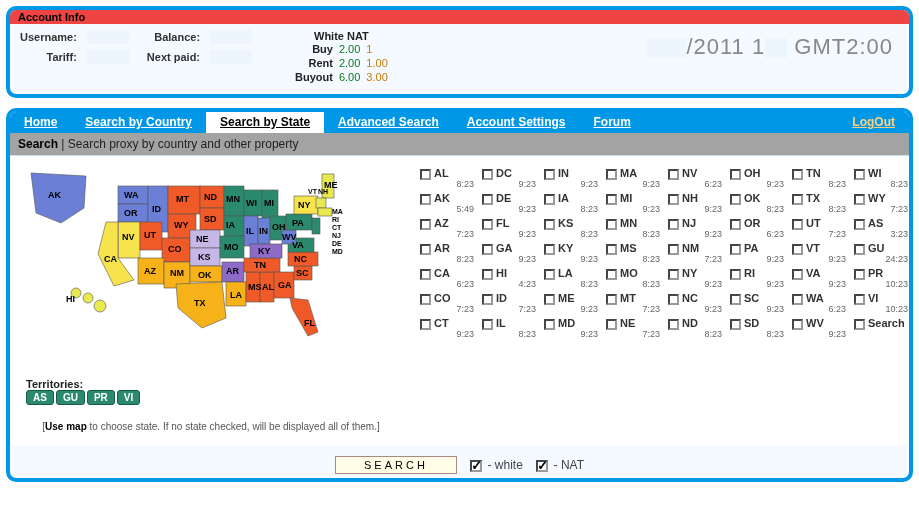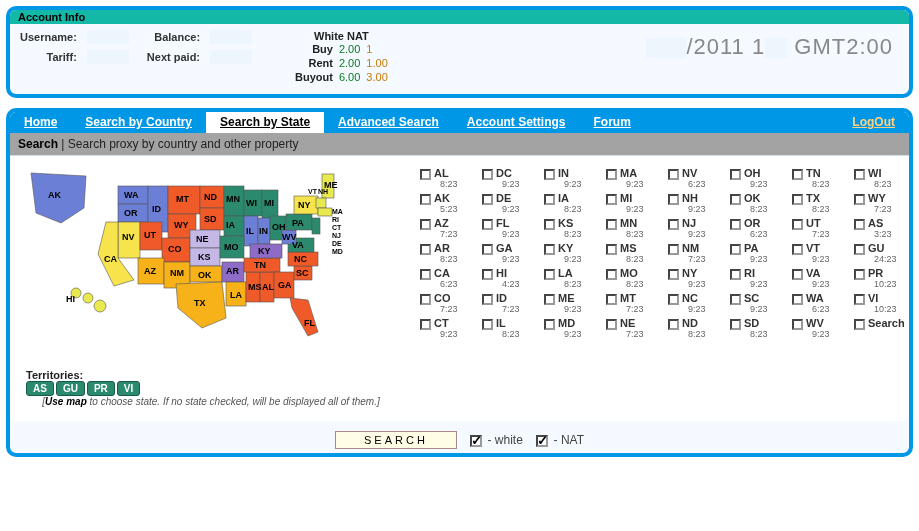--- a/index.html
+++ b/index.html
@@ -20,7 +20,7 @@
     position: relative;
   }
   .acct-header {
-    background: #14b8a6;
+    background: #ef4444;
     color: #000;
     font-weight: bold;
     font-size: 11px;

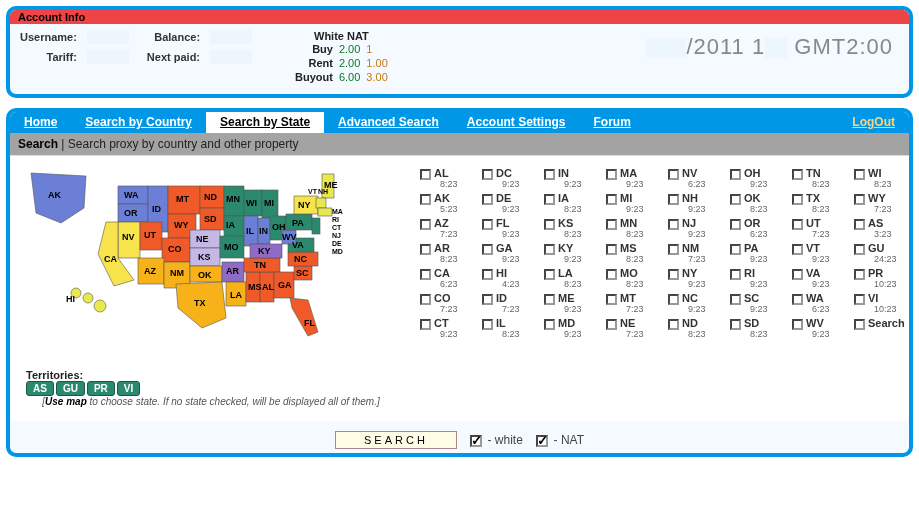--- a/index.html
+++ b/index.html
@@ -110,7 +110,7 @@
     border:2px inset #999; background:#fff; vertical-align:middle; margin-right:3px;
   }
   .stcell .abbr { font-weight:bold; color:#333; }
-  .stcell .time { font-size:9px; color:#666; margin-left:20px; display:block; }
+  .stcell .time { font-size:9px; color:#666; margin-left:20px; display:block;text-align:right; }
   .searchrow { text-align:center; padding: 10px 0 4px 0; font-size:12px; color:#444;}
   .searchbtn {
     display:inline-block; border:1px solid #a88; background:#fffde6;

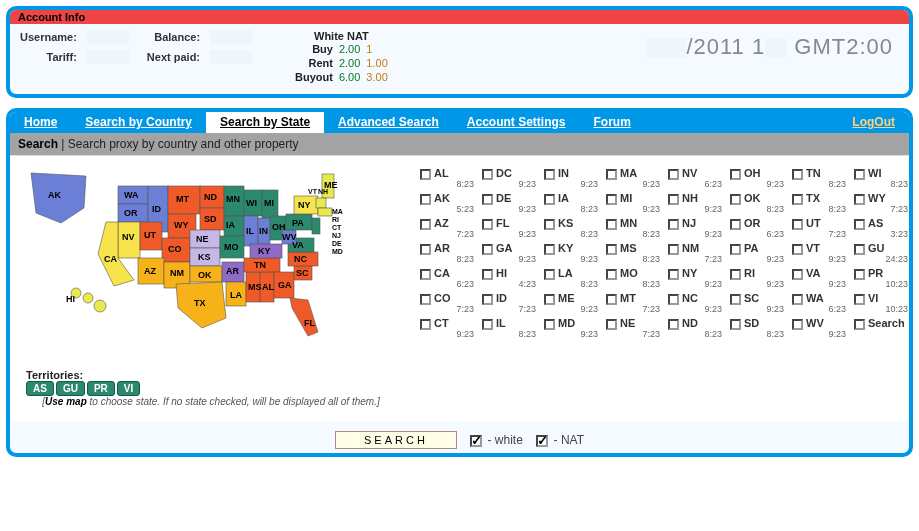--- a/index.html
+++ b/index.html
@@ -319,7 +319,7 @@
           <div class="stcell"><span class="cb"></span><span class="abbr">OH</span><span class="time">9:23</span></div>
           <div class="stcell"><span class="cb"></span><span class="abbr">TN</span><span class="time">8:23</span></div>
           <div class="stcell"><span class="cb"></span><span class="abbr">WI</span><span class="time">8:23</span></div>
-          <div class="stcell"><span class="cb"></span><span class="abbr">AK</span><span class="time">5:23</span></div>
+          <div class="stcell"><span class="cb"></span><span class="abbr">AK</span><span class="time">5:49</span></div>
           <div class="stcell"><span class="cb"></span><span class="abbr">DE</span><span class="time">9:23</span></div>
           <div class="stcell"><span class="cb"></span><span class="abbr">IA</span><span class="time">8:23</span></div>
           <div class="stcell"><span class="cb"></span><span class="abbr">MI</span><span class="time">9:23</span></div>

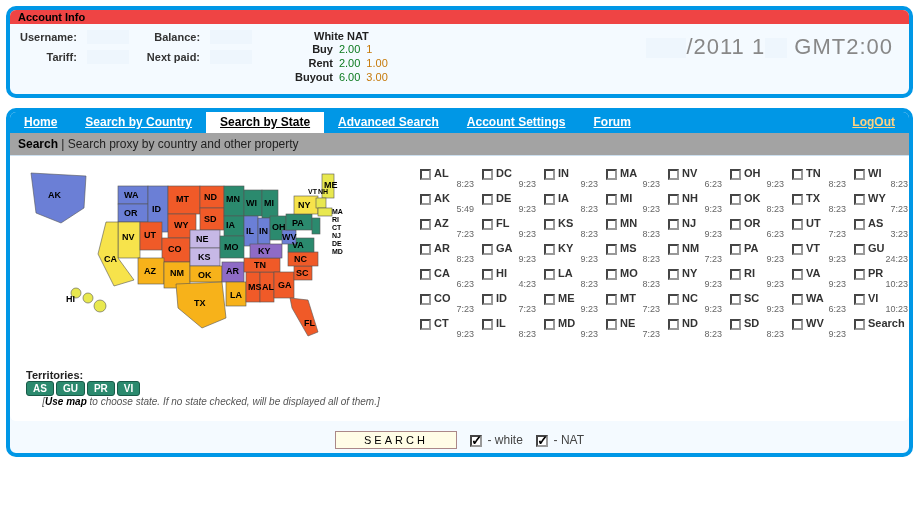--- a/index.html
+++ b/index.html
@@ -90,7 +90,7 @@
   .usmap { width: 370px; height: 190px; position:relative; }
   .usmap svg { width:100%; height:100%; }
   .stlabel { position:absolute; font-size:9px; font-weight:bold; color:#000; pointer-events:none; }
-  .territories { margin-top:11px; font-size:11px;}
+  .territories { margin-top:20px; font-size:11px;}
   .territories .tlbl { font-weight:bold; }
   .terr-pill {
     display:inline-block; background:#2b8a6e; color:#fff; font-size:10px; font-weight:bold;

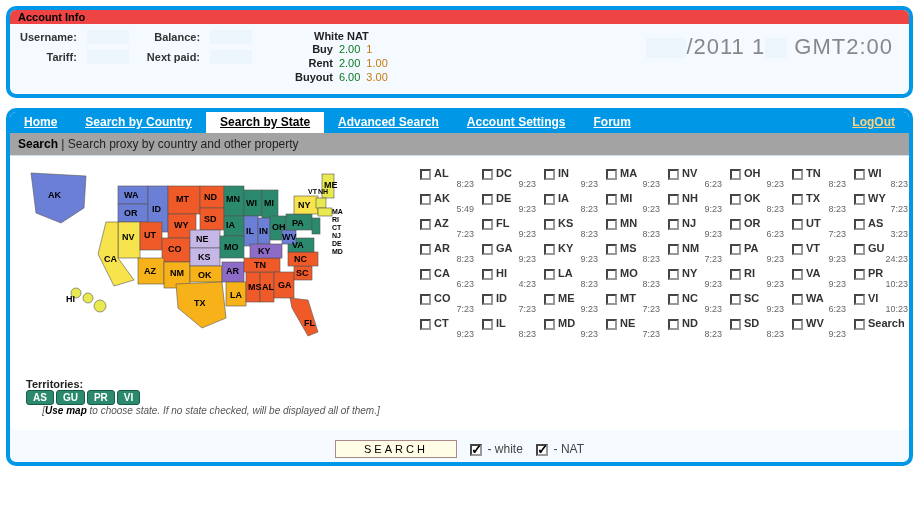--- a/index.html
+++ b/index.html
@@ -96,7 +96,7 @@
     display:inline-block; background:#2b8a6e; color:#fff; font-size:10px; font-weight:bold;
     padding:1px 6px; border-radius:3px; margin-right:2px; border:1px solid #185a48;
   }
-  .maptip { font-size:10px; color:#555; text-align:center;font-style:italic;}
+  .maptip { font-size:10px; color:#555; margin-top:16px; text-align:center;}
   .maptip b { color:#000; }
   .states-grid {
     display:grid;

